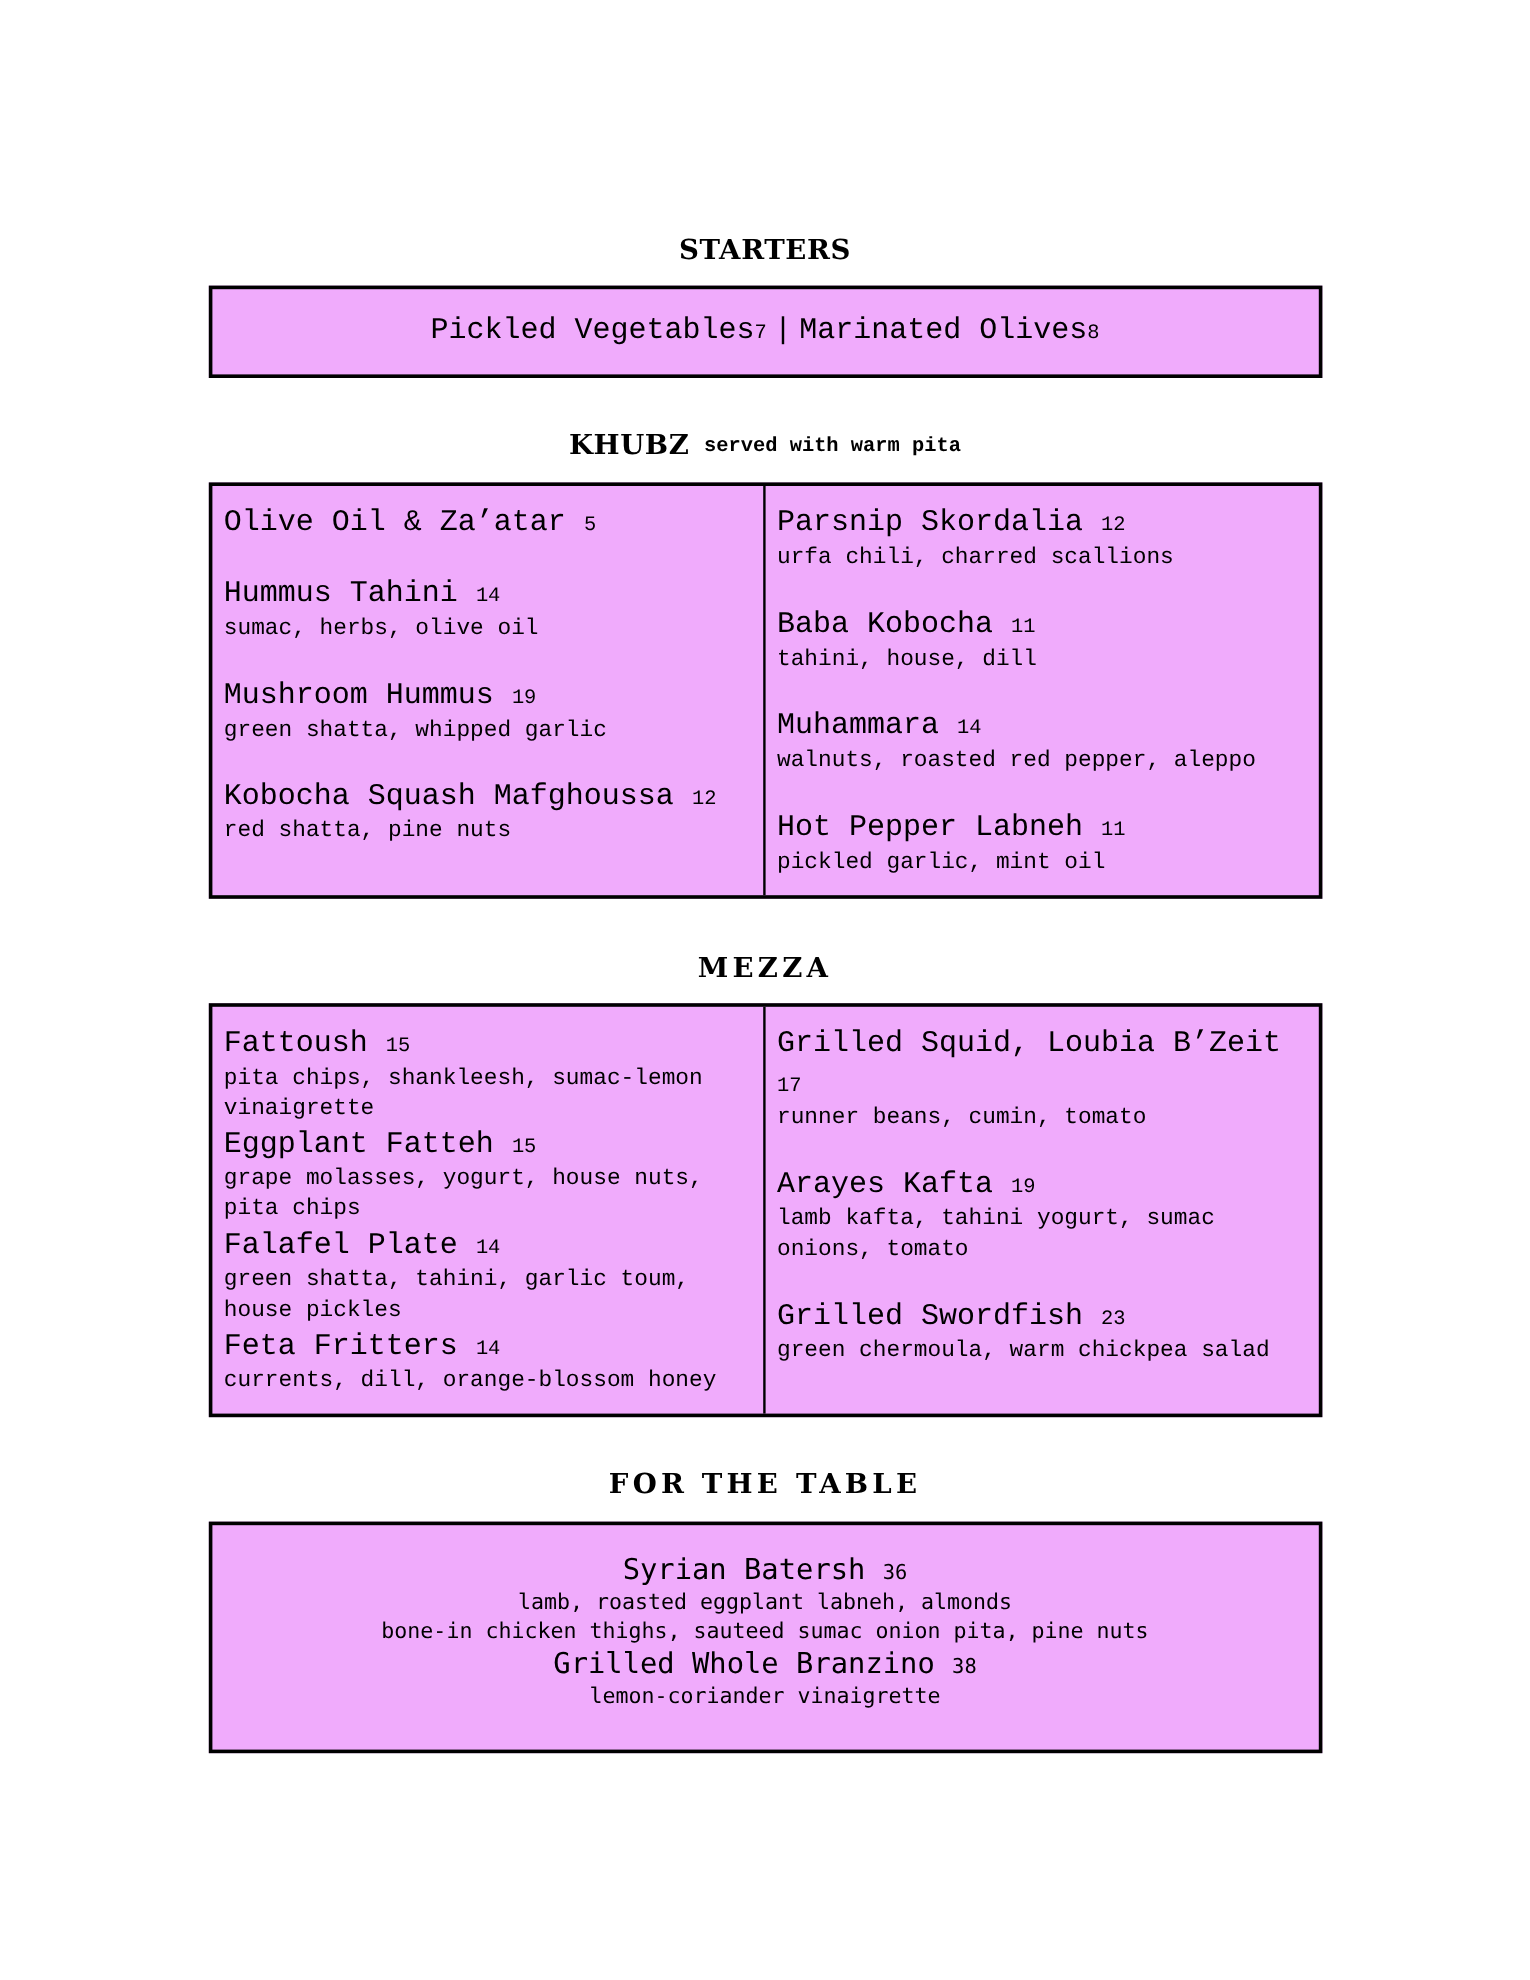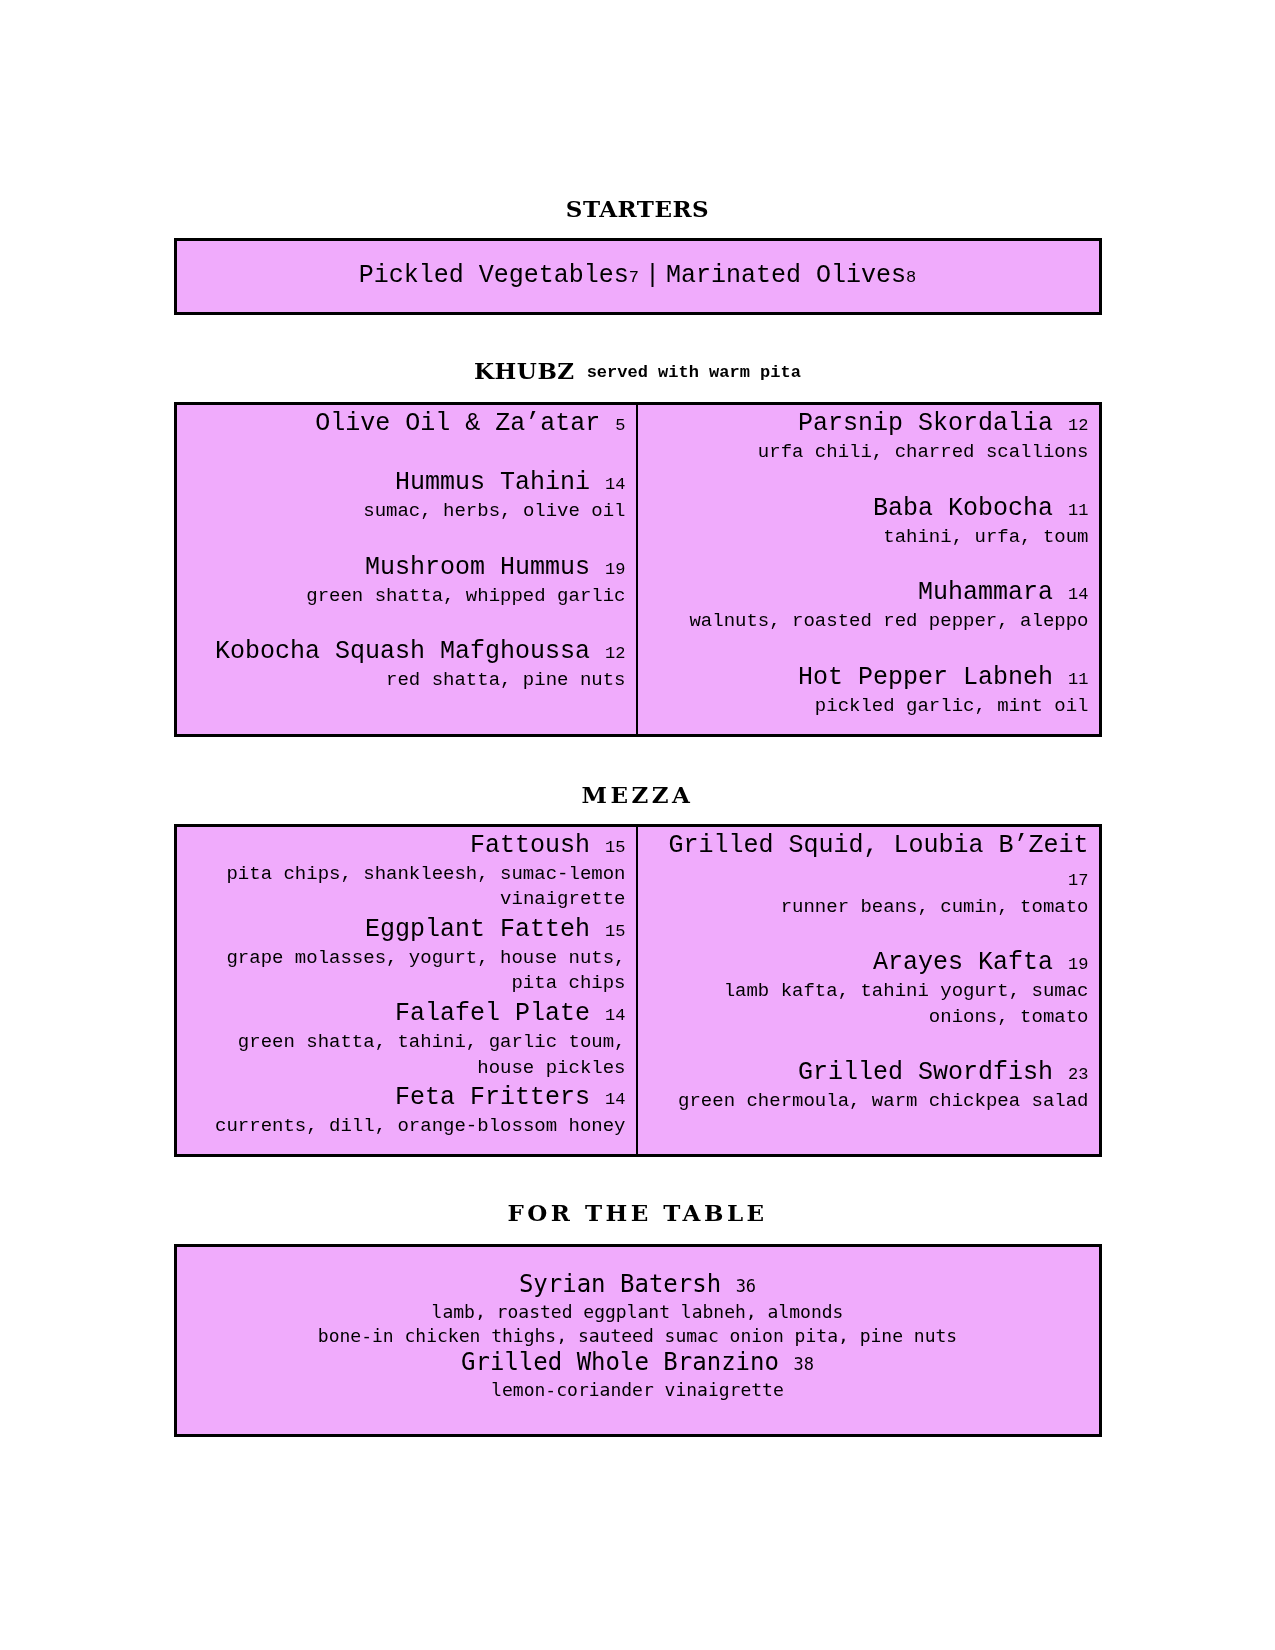--- a/index.html
+++ b/index.html
@@ -64,8 +64,8 @@
   .col {
     flex: 1 1 50%;
     box-sizing: border-box;
-    padding: 2px 10px 14px 10px;
-    text-align: right;
+    padding: 14px 10px 14px 10px;
+    text-align: left;
   }
   .col.left {
     border-right: 2px solid #000;

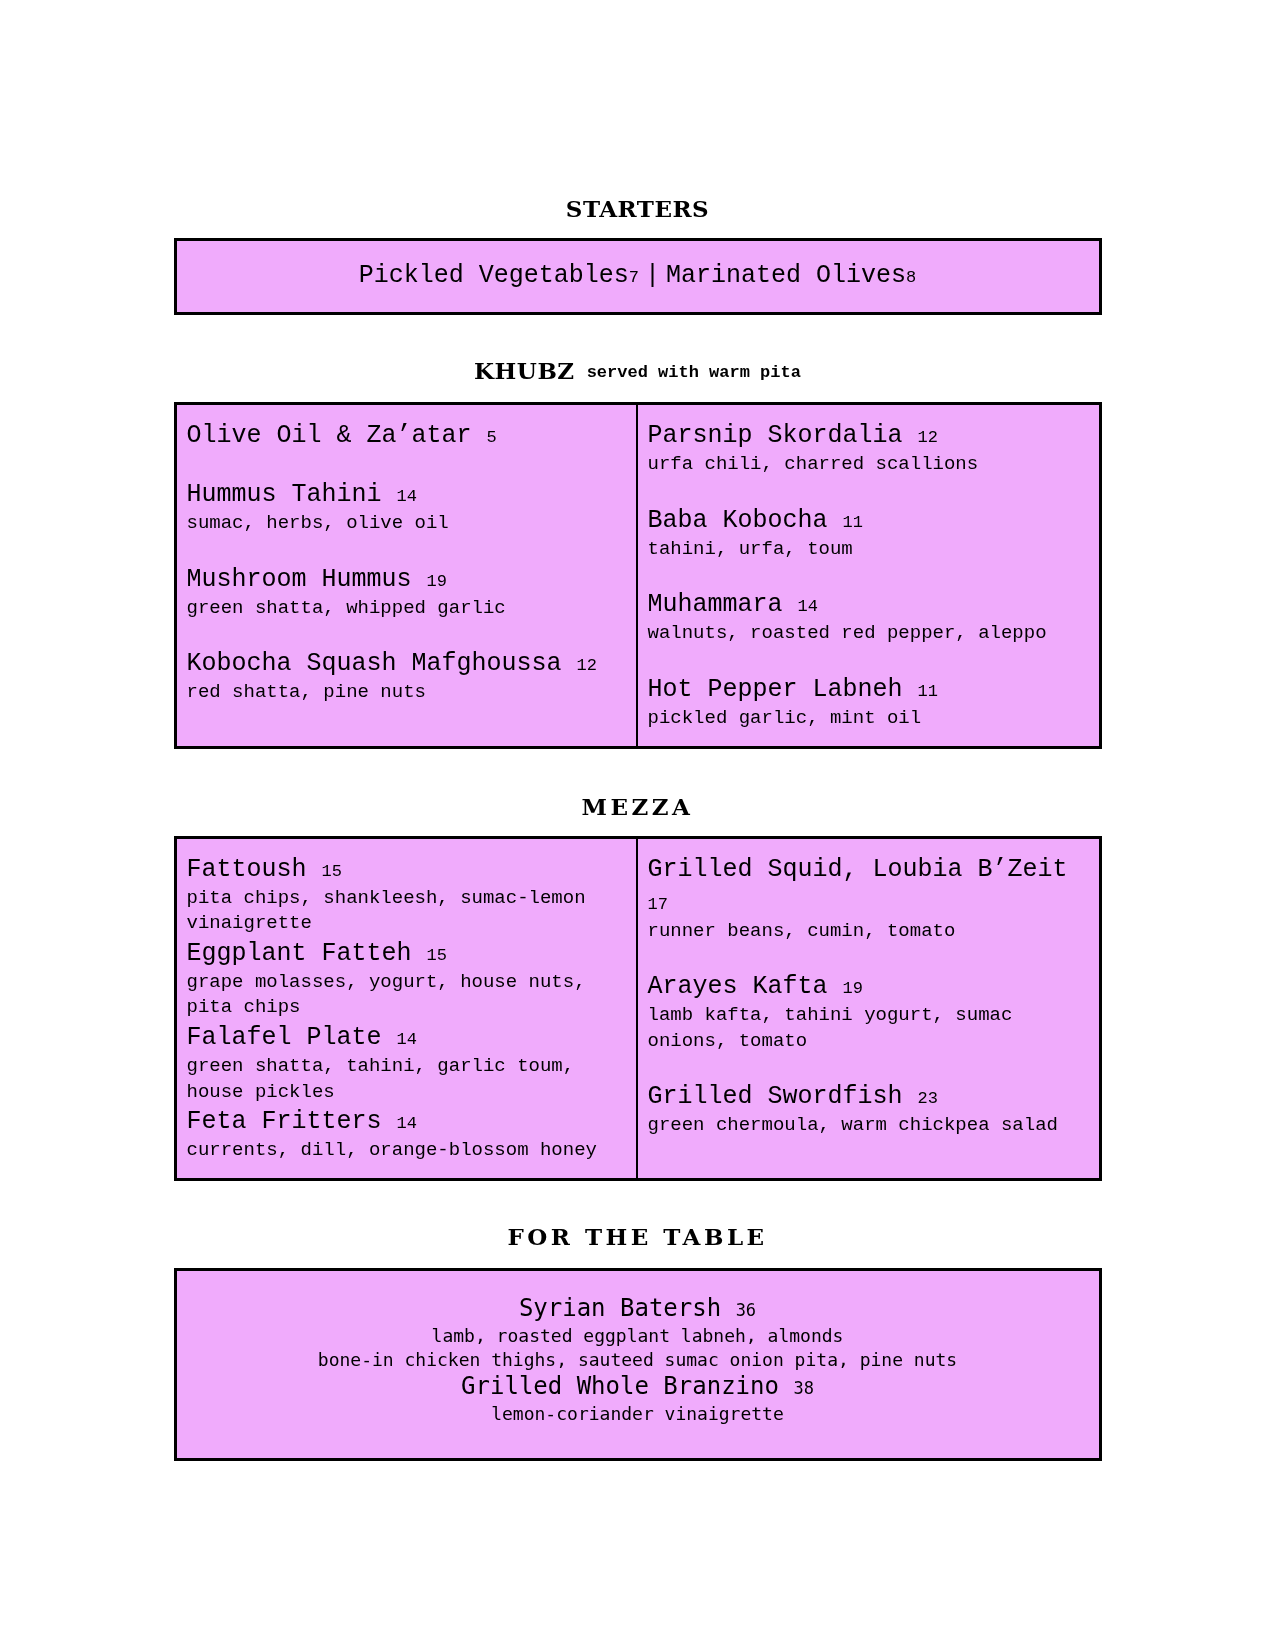--- a/index.html
+++ b/index.html
@@ -201,7 +201,7 @@
 
       <div class="item">
         <div class="item-name"><span>Baba Kobocha</span> <span class="price">11</span></div>
-        <div class="item-desc">tahini, urfa, toum</div>
+        <div class="item-desc">tahini, house, dill</div>
       </div>
 
       <div class="item">

